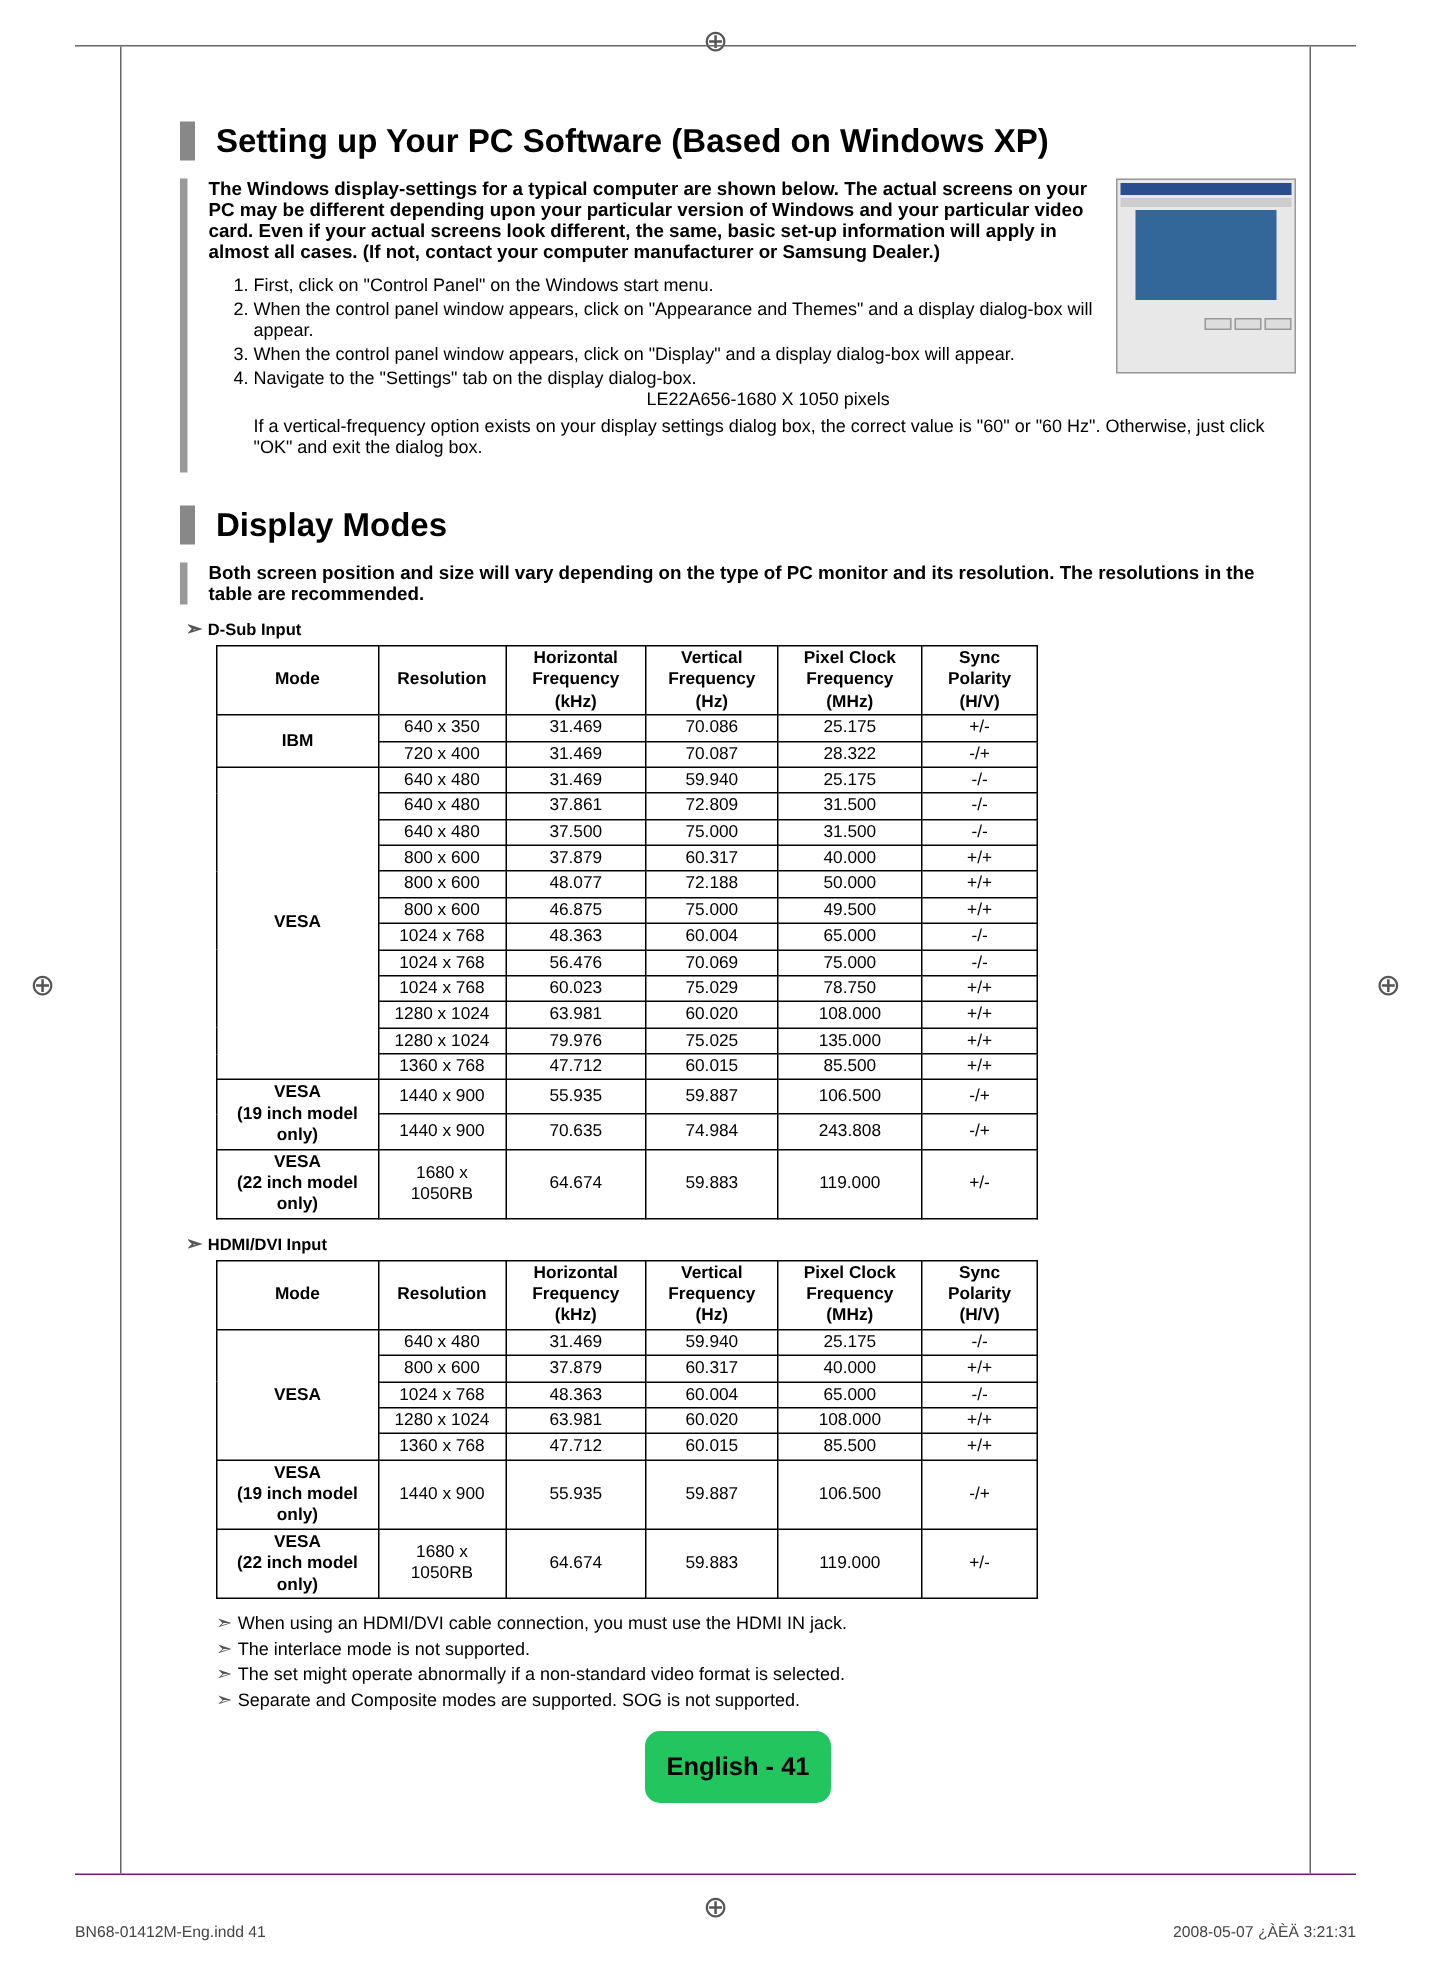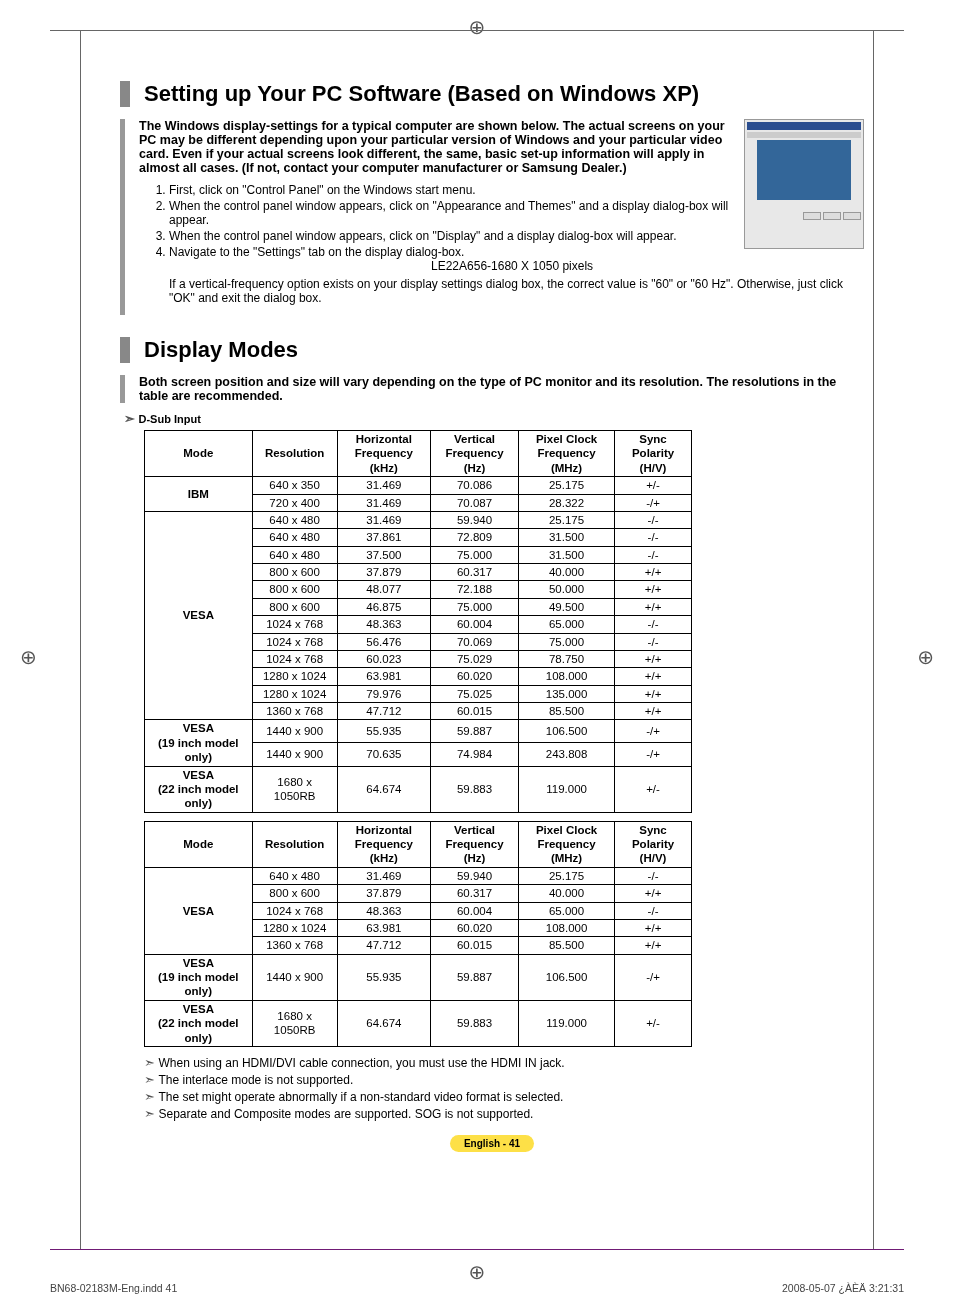--- a/index.html
+++ b/index.html
@@ -309,6 +309,7 @@
       </tbody>
     </table>
 
+  <div class="arrow-label">HDMI/DVI Input</div>
   <table id="hdmi-table">
       <tbody>
         <tr>

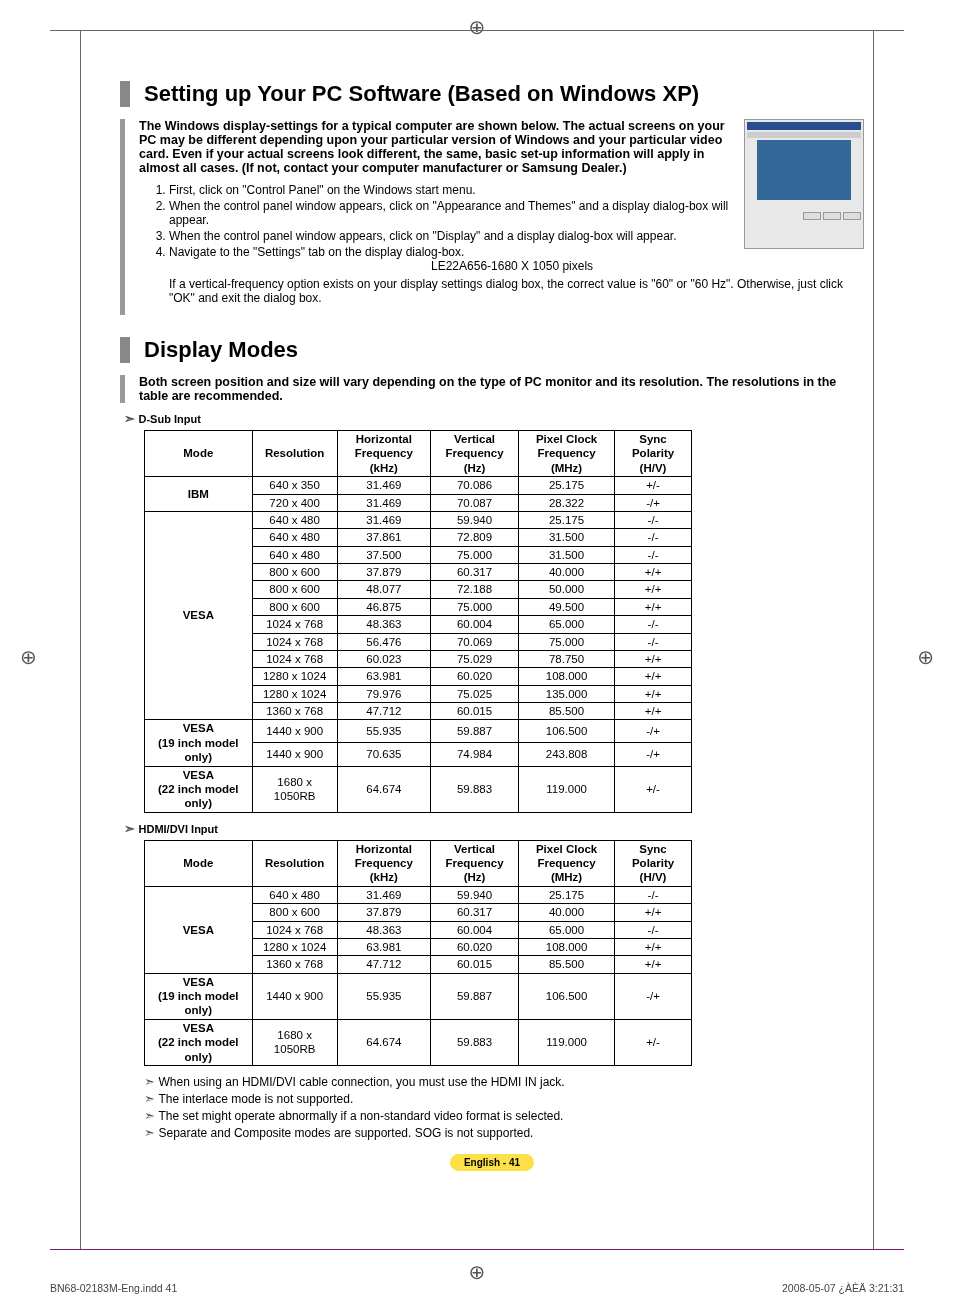--- a/index.html
+++ b/index.html
@@ -117,11 +117,11 @@
   }
   .page-num span {
     display:inline-block;
-    background:#fde047;
+    background:#22c55e;
     border-radius: 10px;
-    padding: 3px 14px;
+    padding: 14px 14px;
     font-weight:bold;
-    font-size:10px;
+    font-size:17px;
   }
   .foot {
     position:absolute;

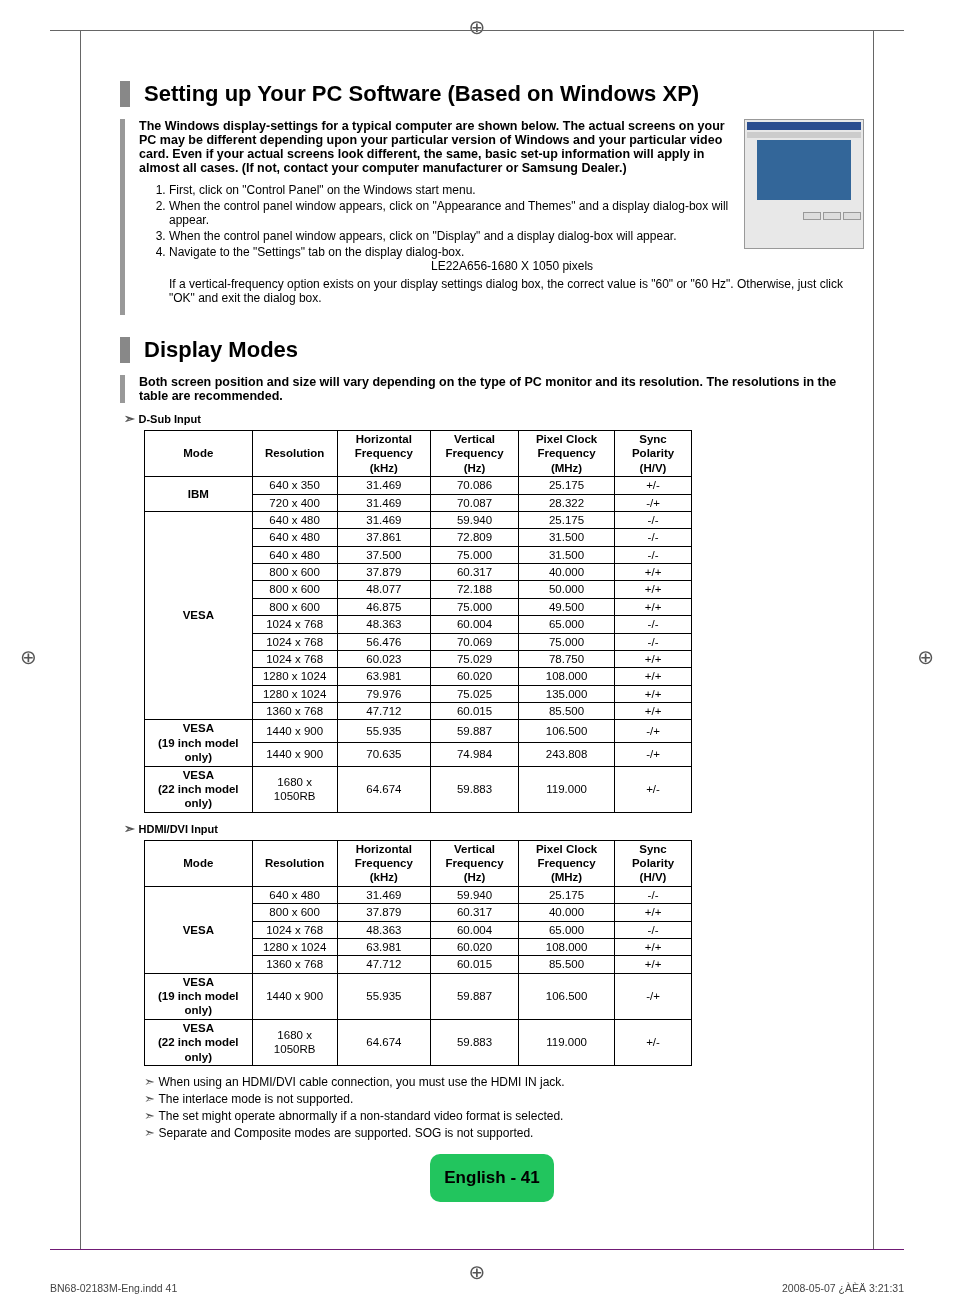--- a/index.html
+++ b/index.html
@@ -390,7 +390,7 @@
 <div class="reg-mark reg-bottom">⊕</div>
 
 <div class="foot">
-  <span>BN68-02183M-Eng.indd   41</span>
+  <span>BN68-01412M-Eng.indd   41</span>
   <span>2008-05-07   ¿ÀÈÄ 3:21:31</span>
 </div>
 

